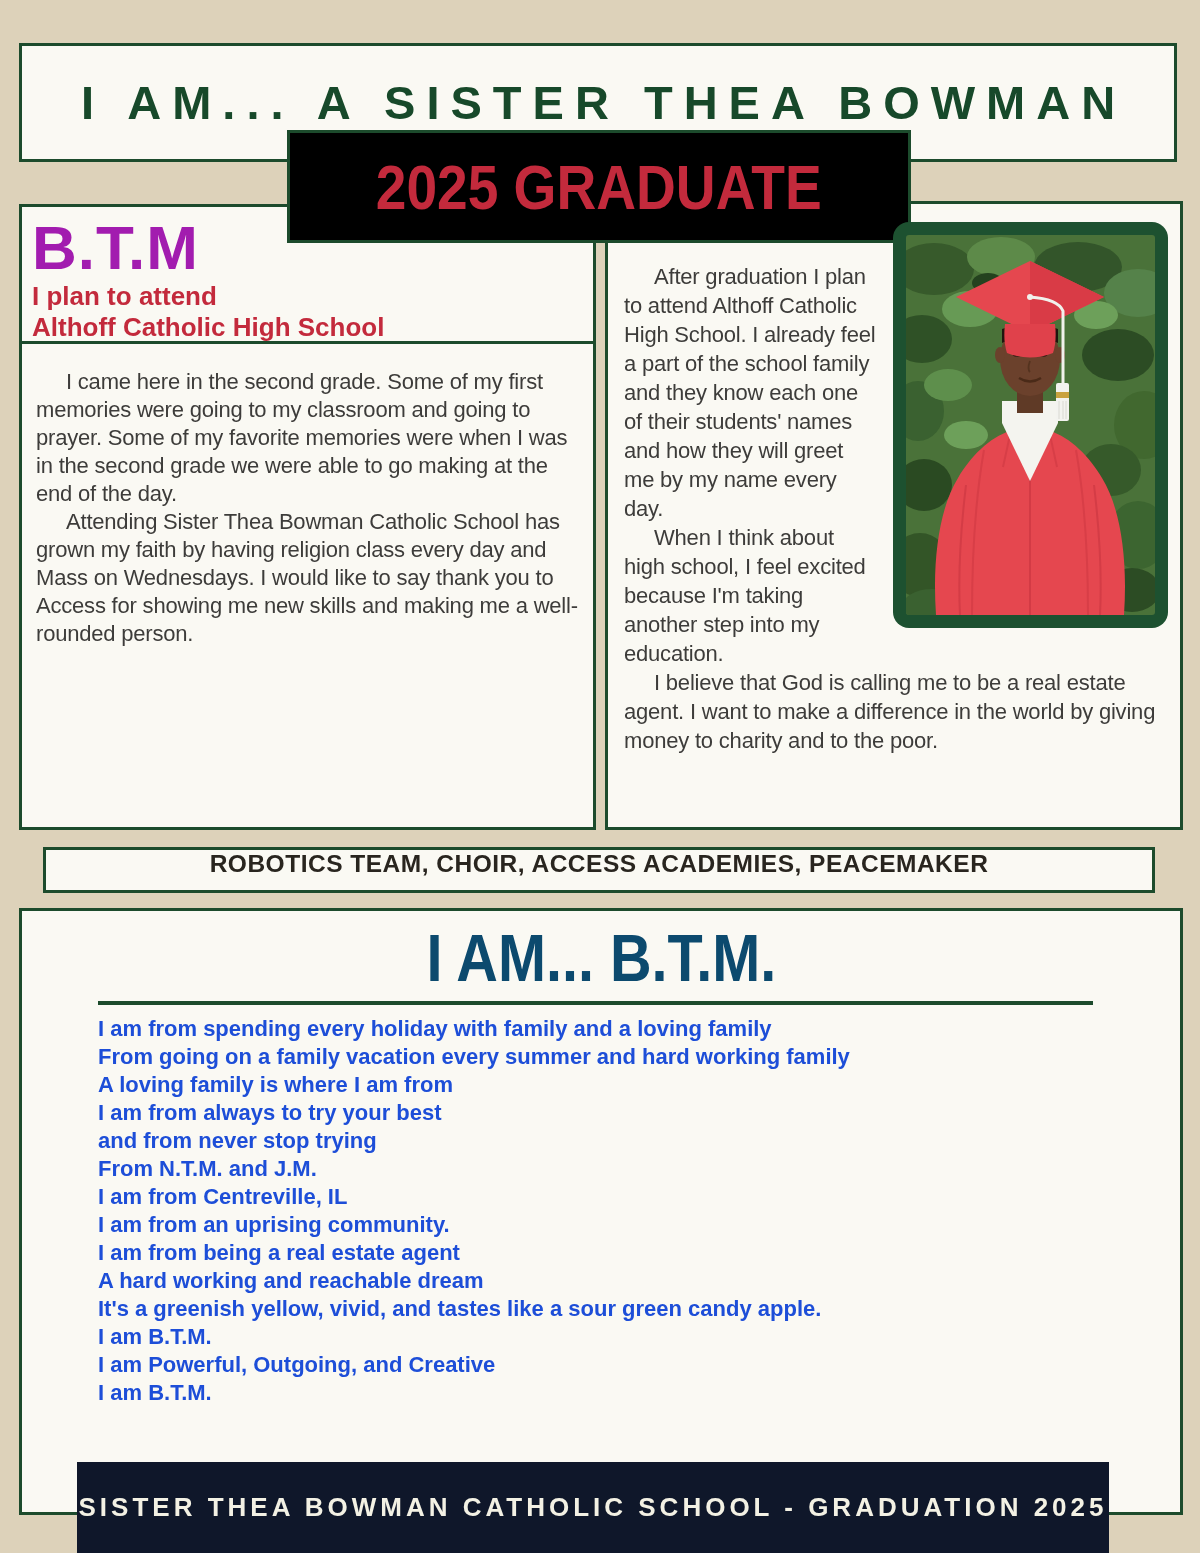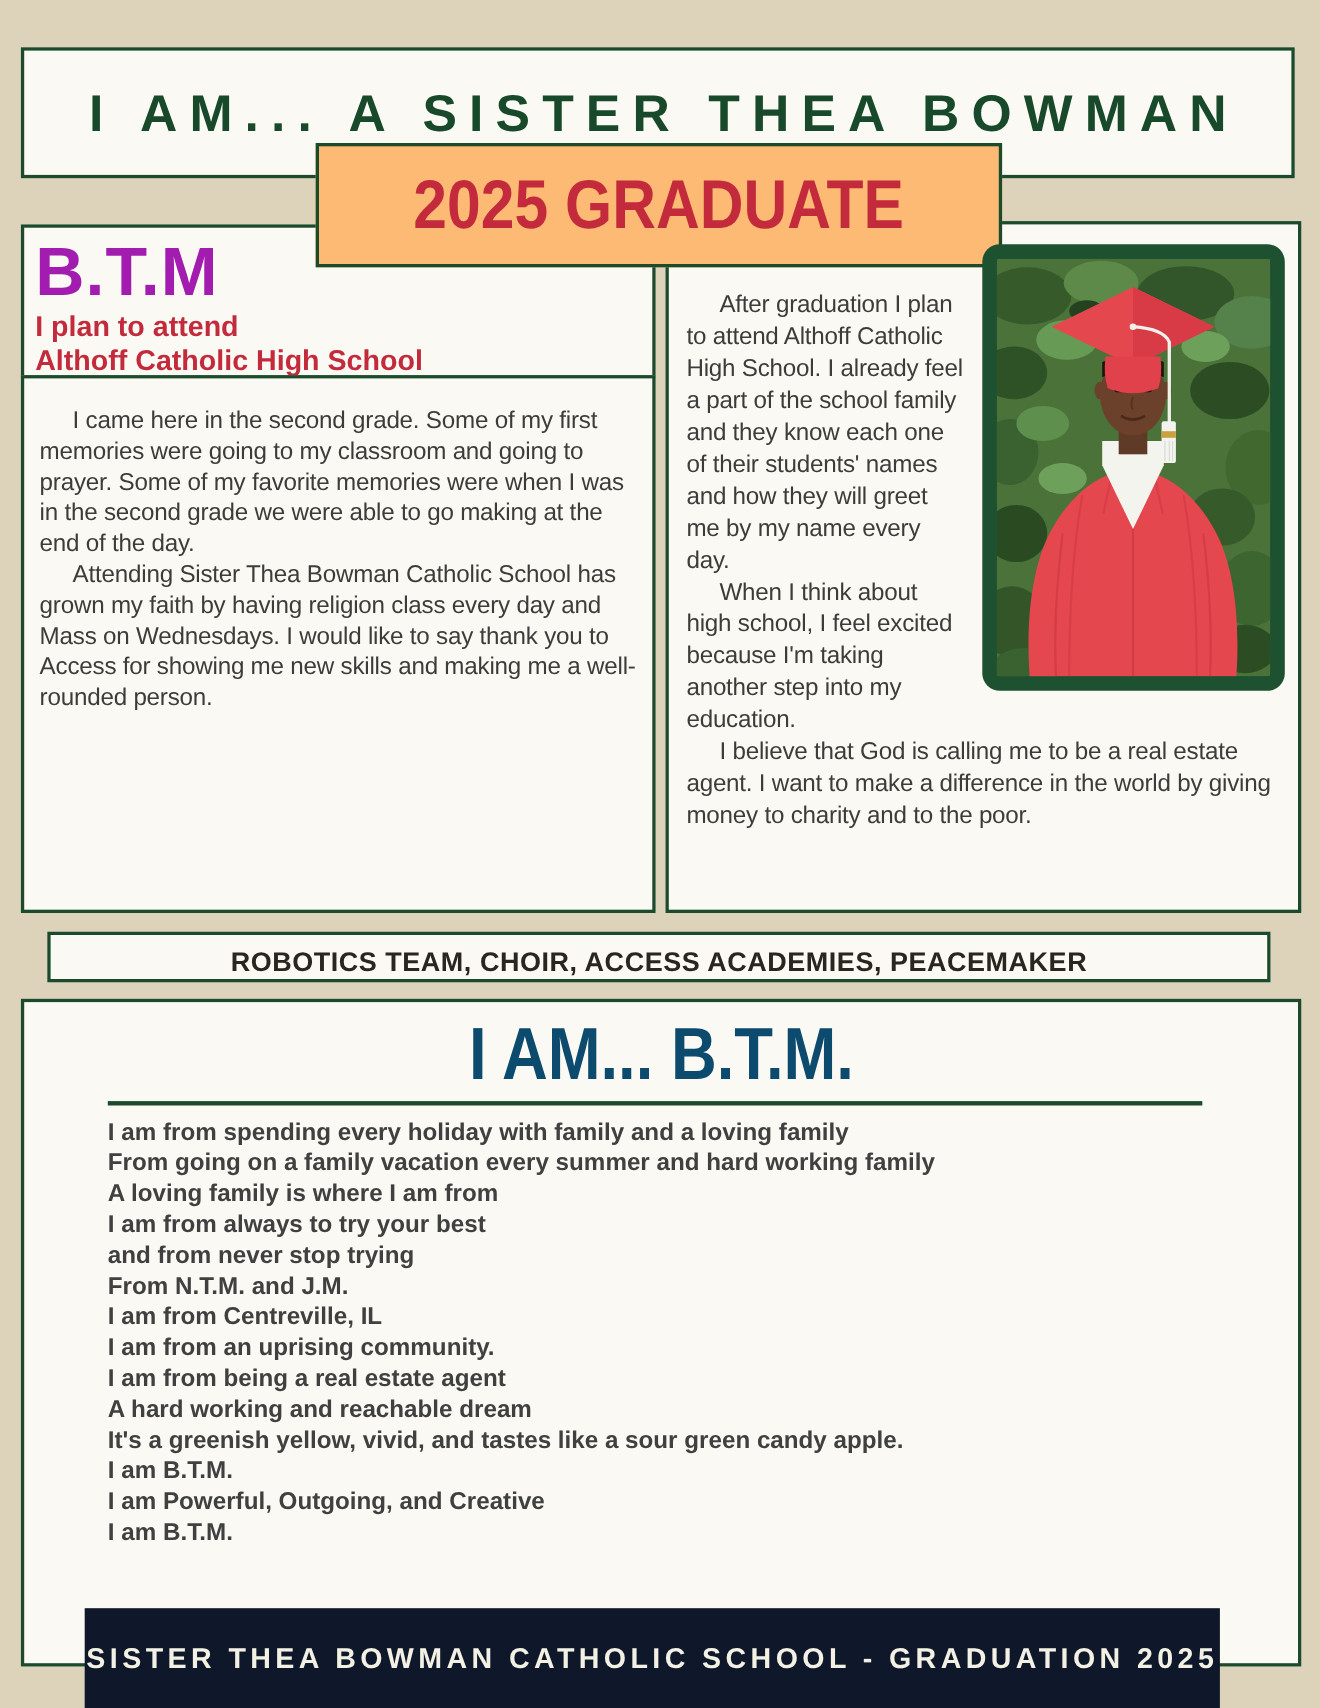--- a/index.html
+++ b/index.html
@@ -16,7 +16,7 @@
     white-space:nowrap;padding-left:11px;}
 
   
-  .graduate-box{left:287px;top:130px;width:624px;height:113px;z-index:4;background:#fdba74;
+  .graduate-box{left:287px;top:130px;width:624px;height:113px;z-index:4;background:#000000;
     display:flex;align-items:center;justify-content:center;}
   .graduate-text{color:#c32a3c;font-size:58px;font-weight:800;white-space:nowrap;
     display:inline-block;transform:scale(.95,1.08);}

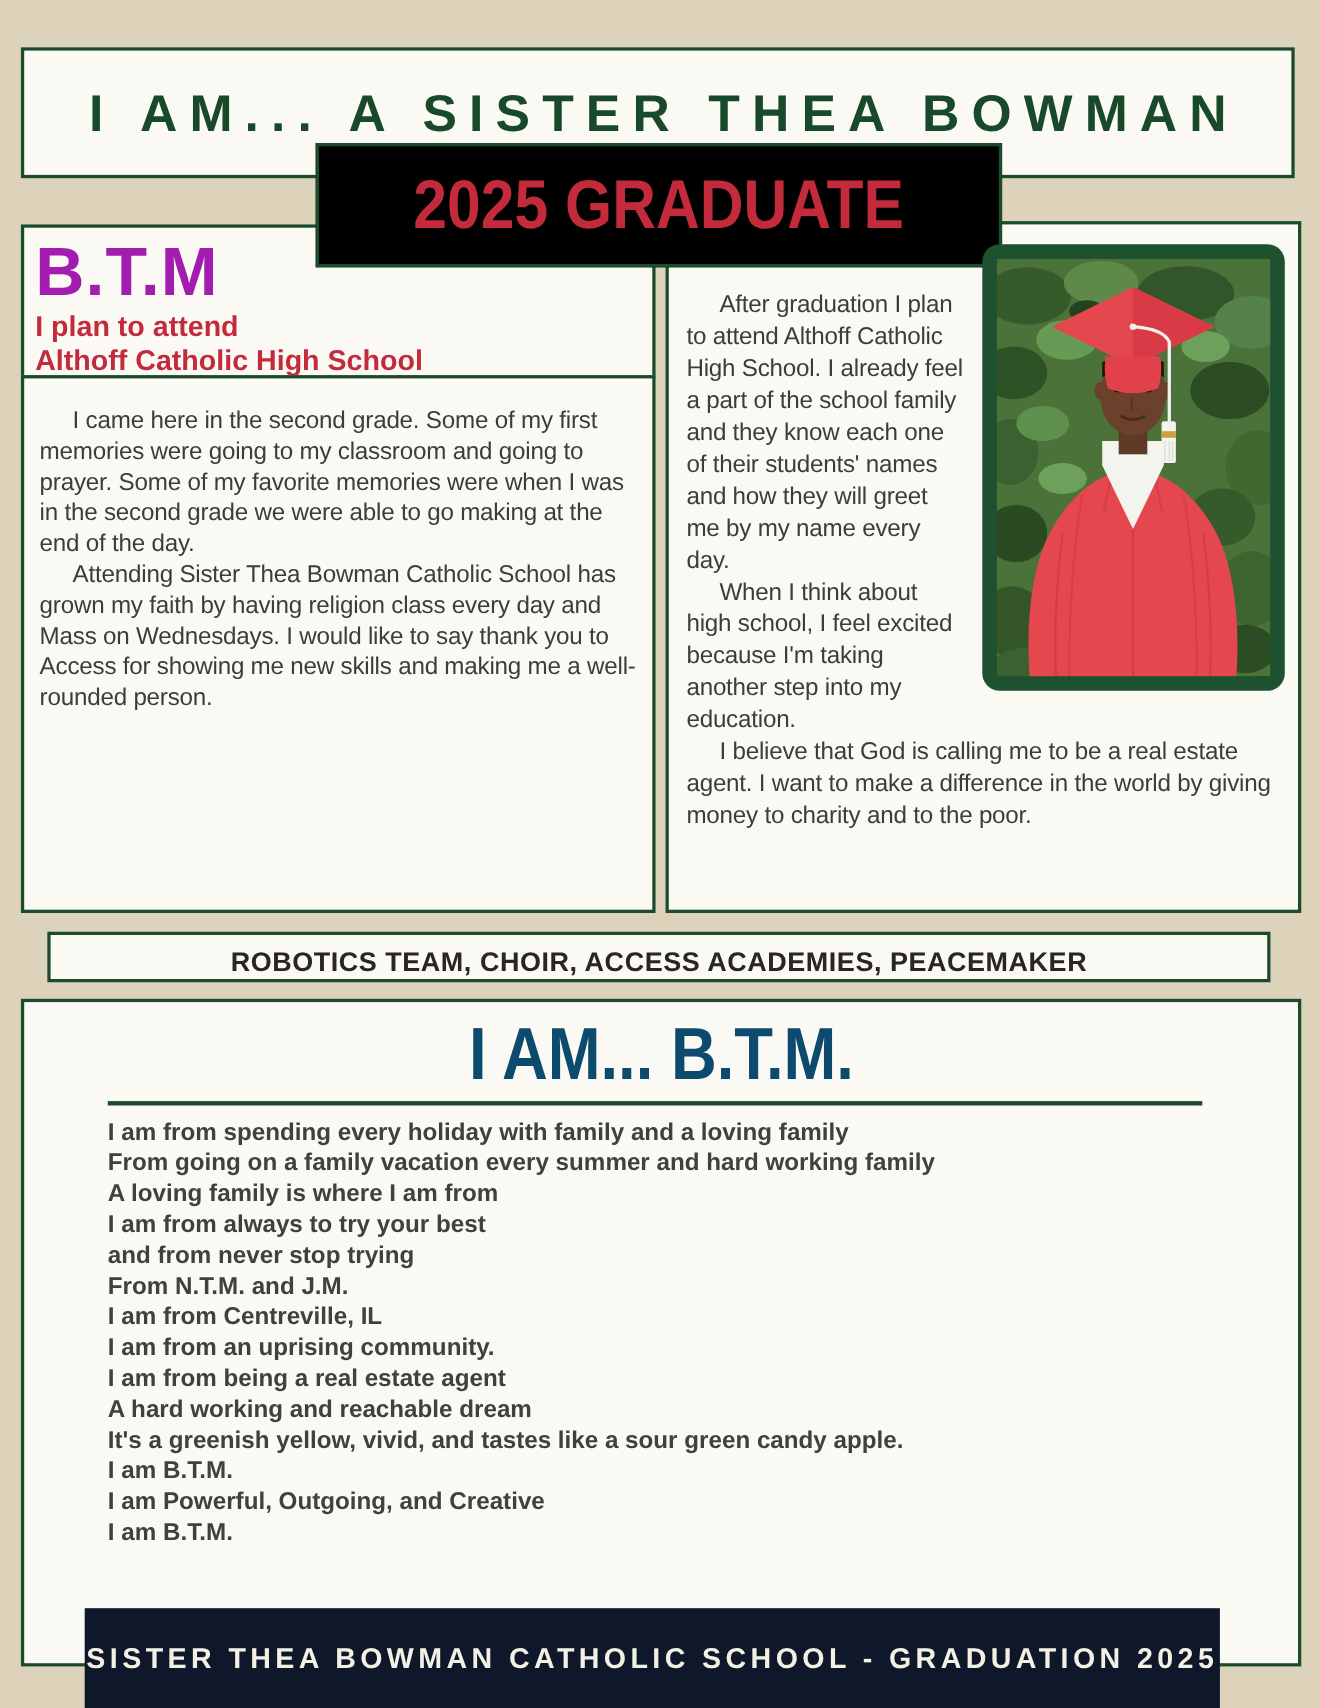--- a/index.html
+++ b/index.html
@@ -45,7 +45,7 @@
 
   
   .activities{left:43px;top:847px;width:1112px;height:46px;z-index:2;
-    display:flex;align-items:flex-end;justify-content:center;}
+    display:flex;align-items:flex-start;justify-content:center;}
   .activities-text{color:#29251f;font-size:24.5px;font-weight:700;letter-spacing:.5px;white-space:nowrap;}
 
   

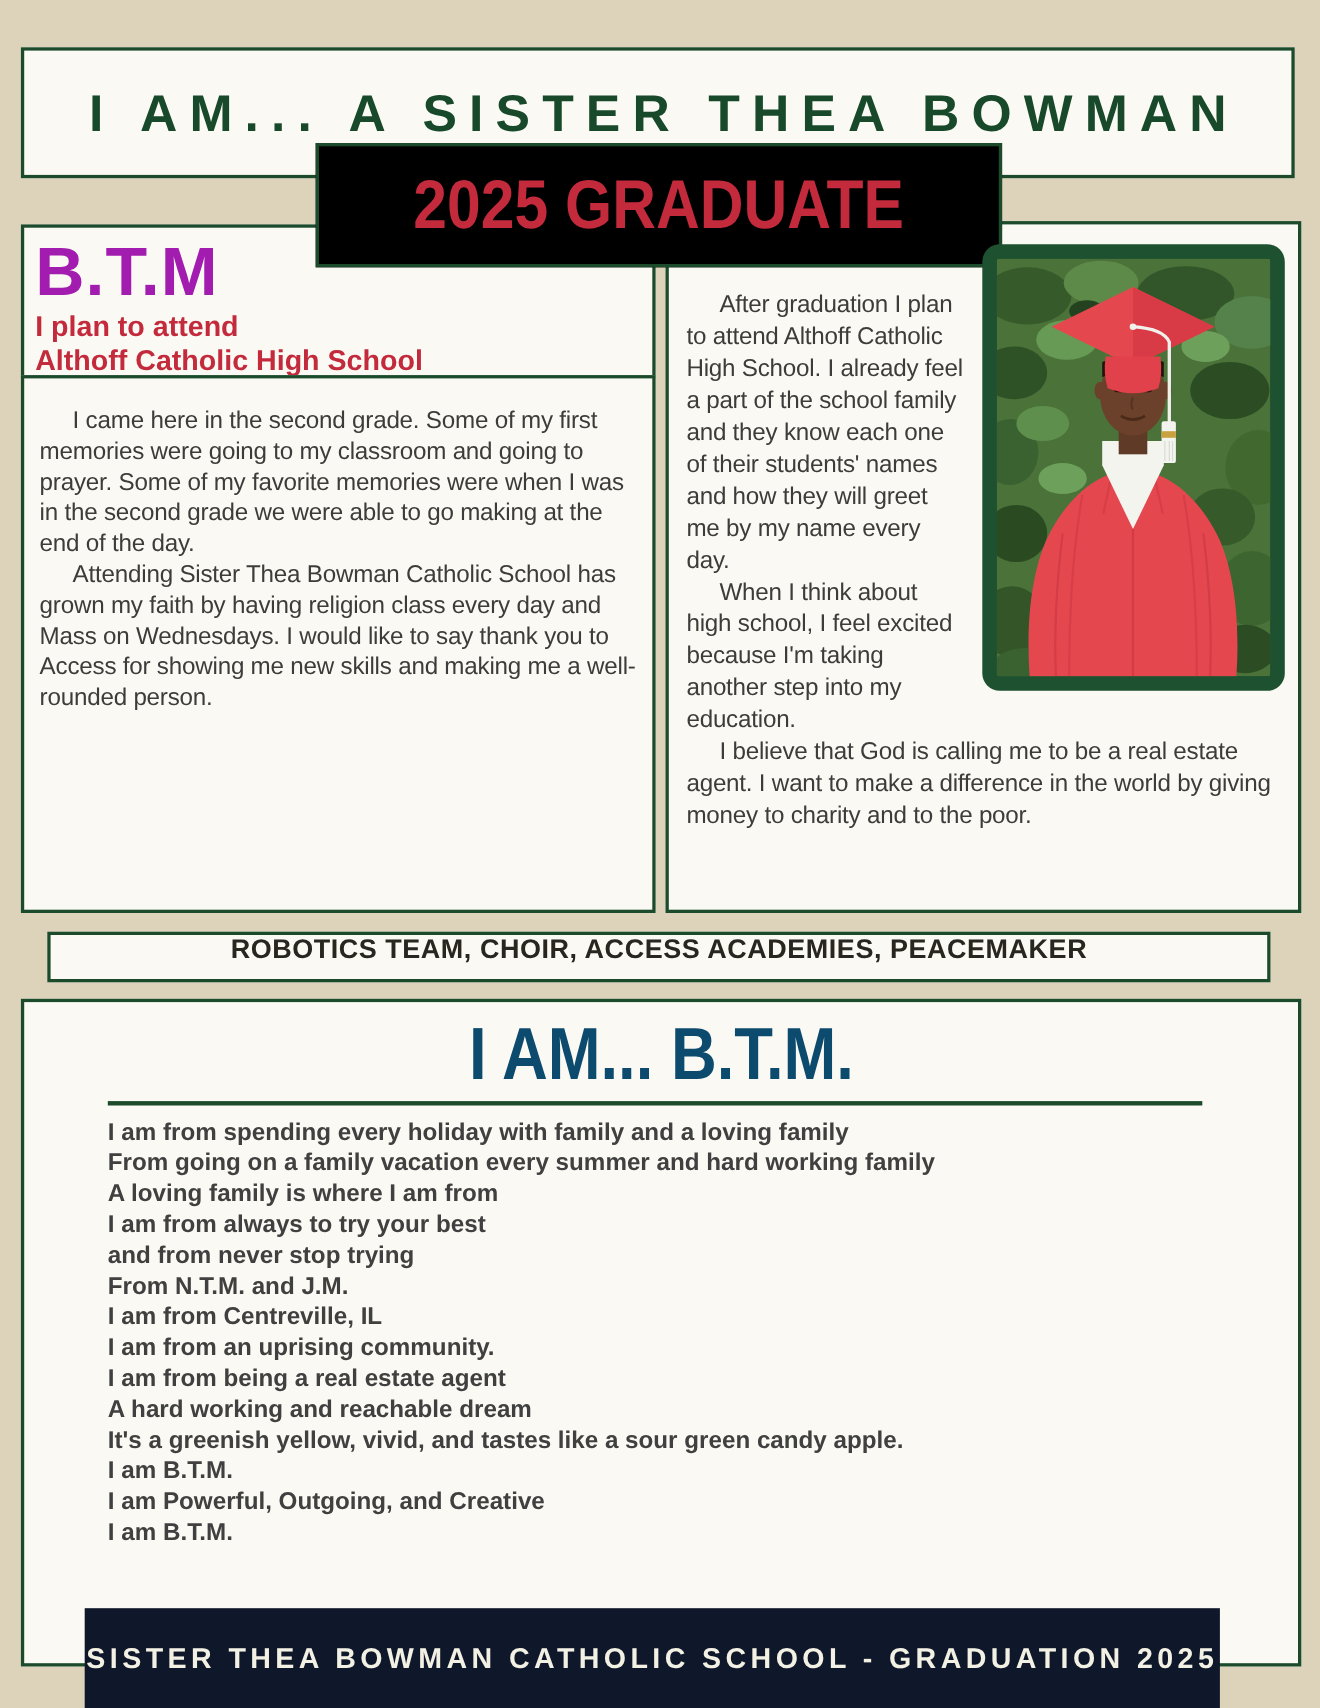--- a/index.html
+++ b/index.html
@@ -53,7 +53,7 @@
   .poem-title{margin-top:14px;text-align:center;color:#0c4a6e;font-size:64px;font-weight:800;line-height:66px;}
   .poem-title span{display:inline-block;transform:scale(.9,1.05);white-space:nowrap;}
   .poem-divider{height:4px;background:#1c4b2c;width:995px;margin:10px 0 10px 76px;}
-  .poem-lines{margin:4px 20px 0 76px;color:#404040;font-size:22px;font-weight:700;line-height:28px;}
+  .poem-lines{margin:4px 20px 0 76px;color:#1d4ed8;font-size:22px;font-weight:700;line-height:28px;}
 
   
   .footer-bar{position:absolute;left:77px;top:1462px;width:1032px;height:91px;z-index:7;

